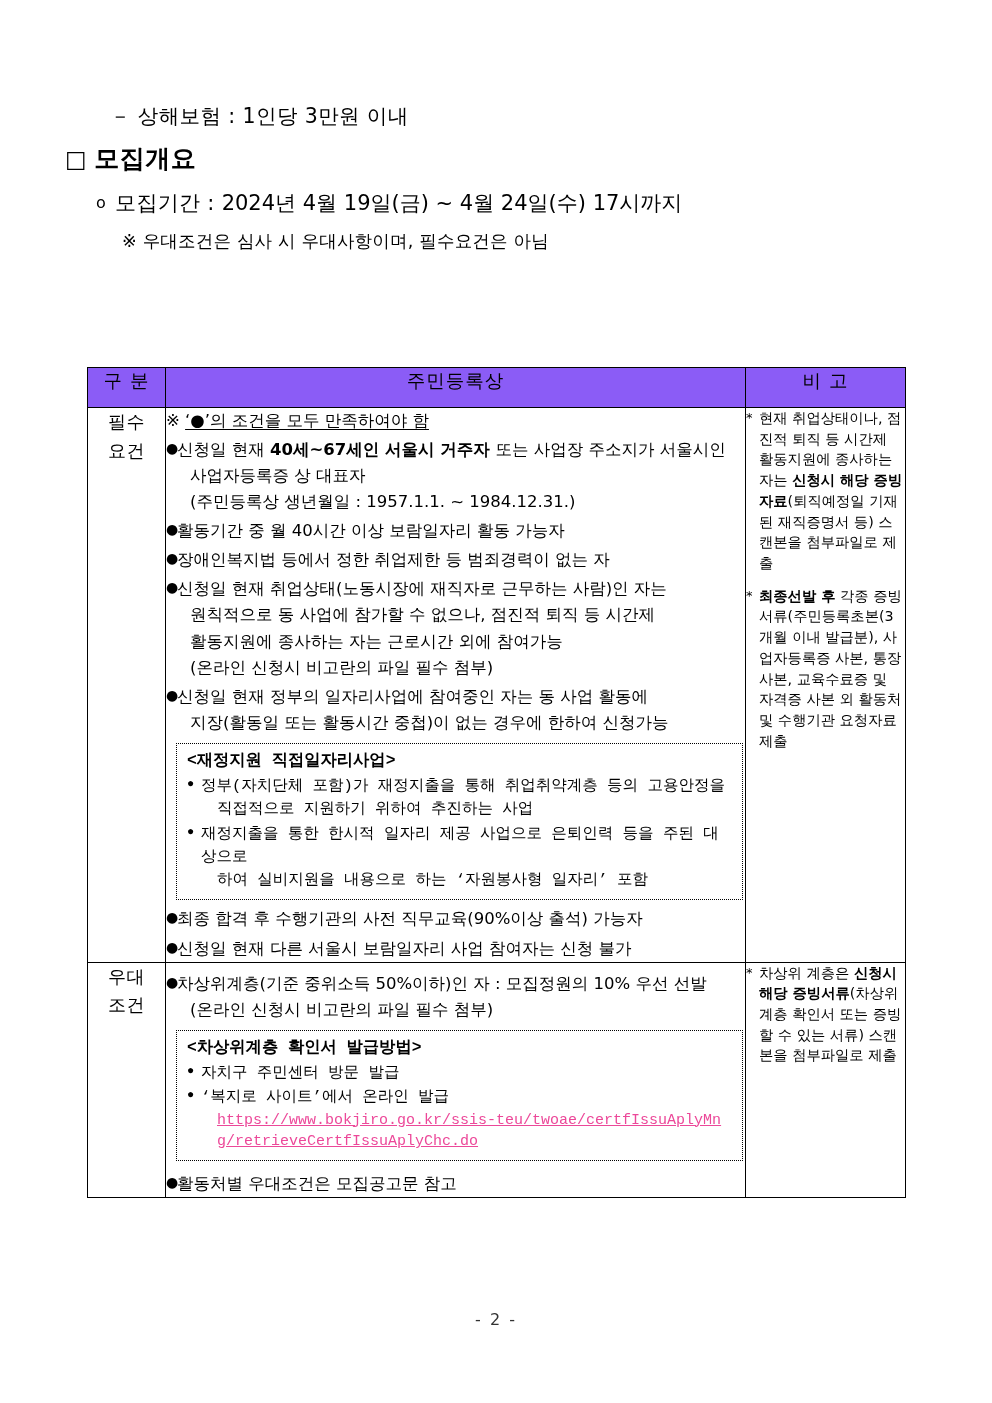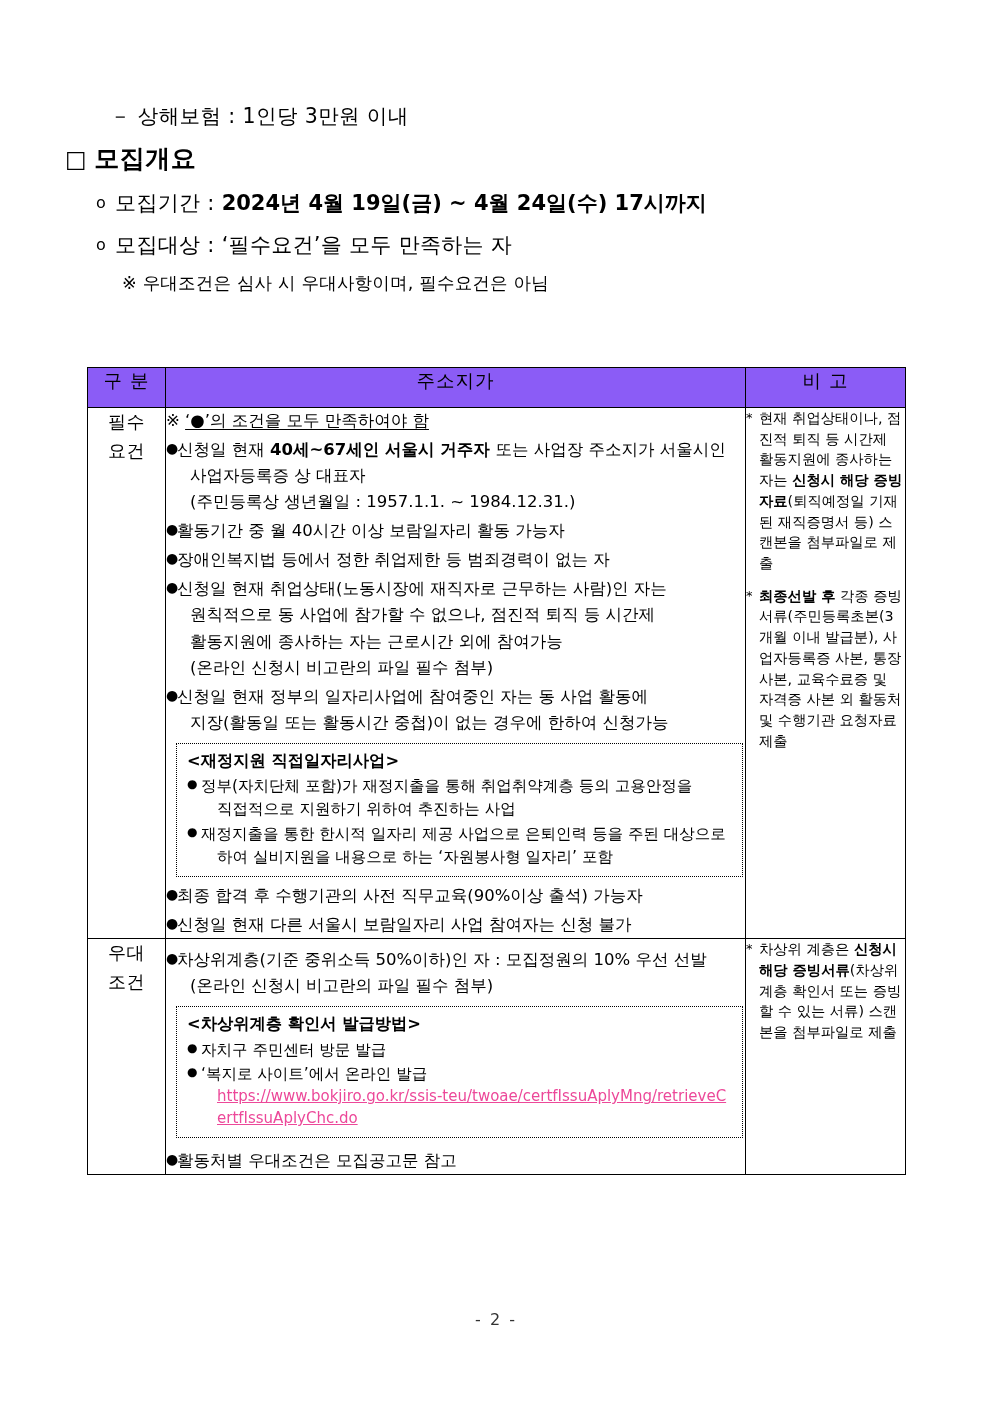--- a/index.html
+++ b/index.html
@@ -66,7 +66,7 @@
     top: -2px;
   }
   .bullet-o .bold {
-    font-weight: bold;
+    font-weight: normal;
     letter-spacing: 0px;
   }
   .note-star {

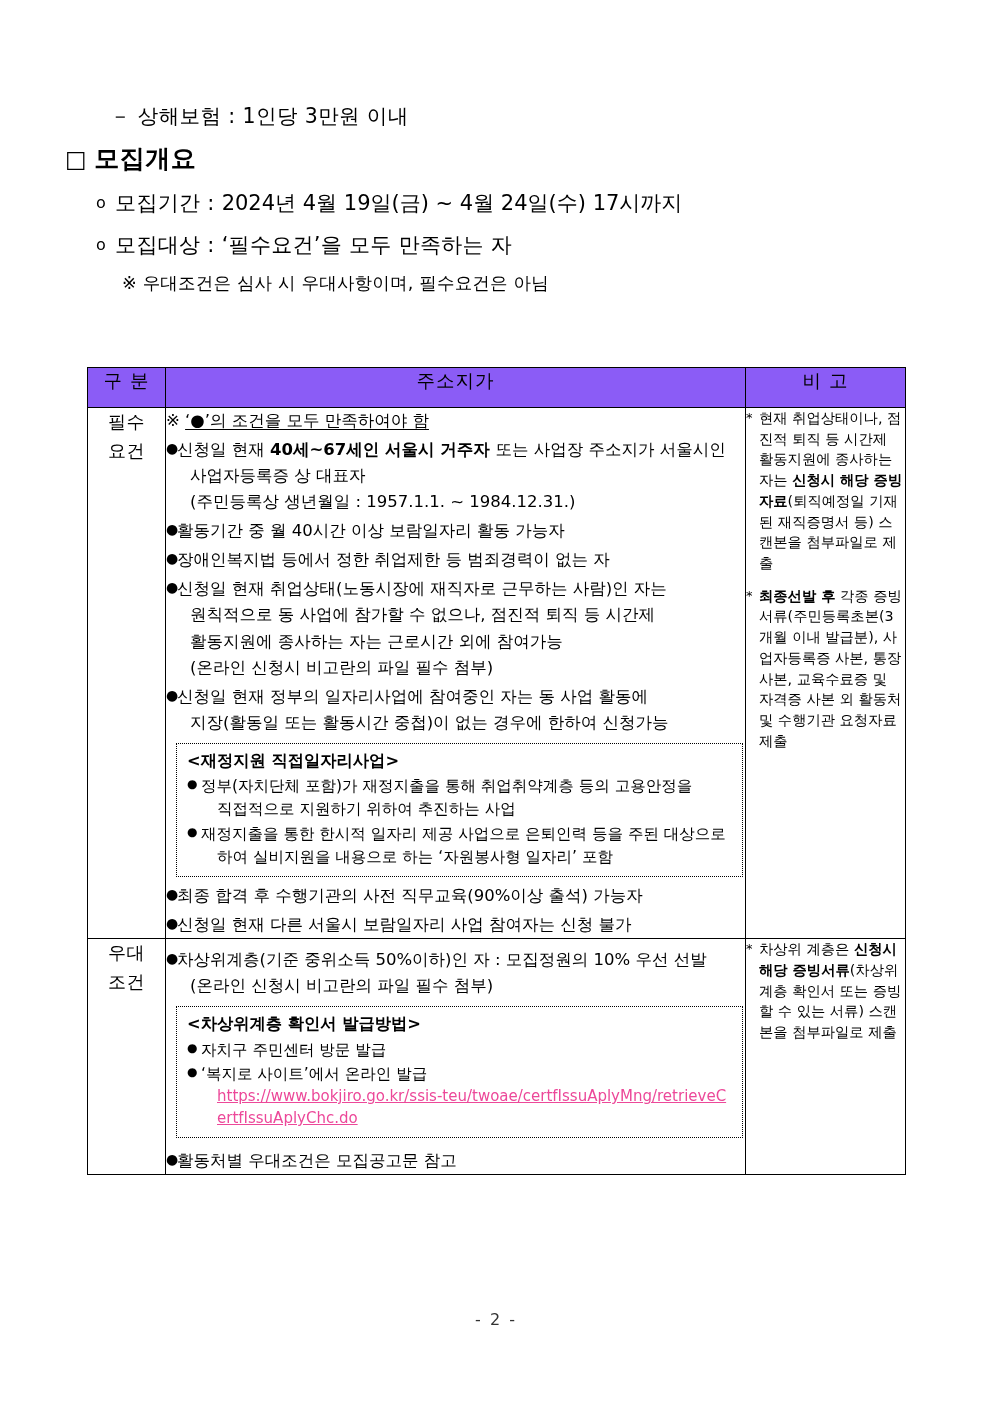--- a/index.html
+++ b/index.html
@@ -237,9 +237,6 @@
       <span class="mark">o</span><span>모집기간 : </span><span class="bold">2024년 4월 19일(금) ~ 4월 24일(수) 17시까지</span>
     </div>
 
-    <div class="bullet-o">
-      <span class="mark">o</span><span>모집대상 : </span><span>‘필수요건’을 모두 만족하는 자</span>
-    </div>
 
     <div class="note-star">※ 우대조건은 심사 시 우대사항이며, 필수요건은 아님</div>
   </div>

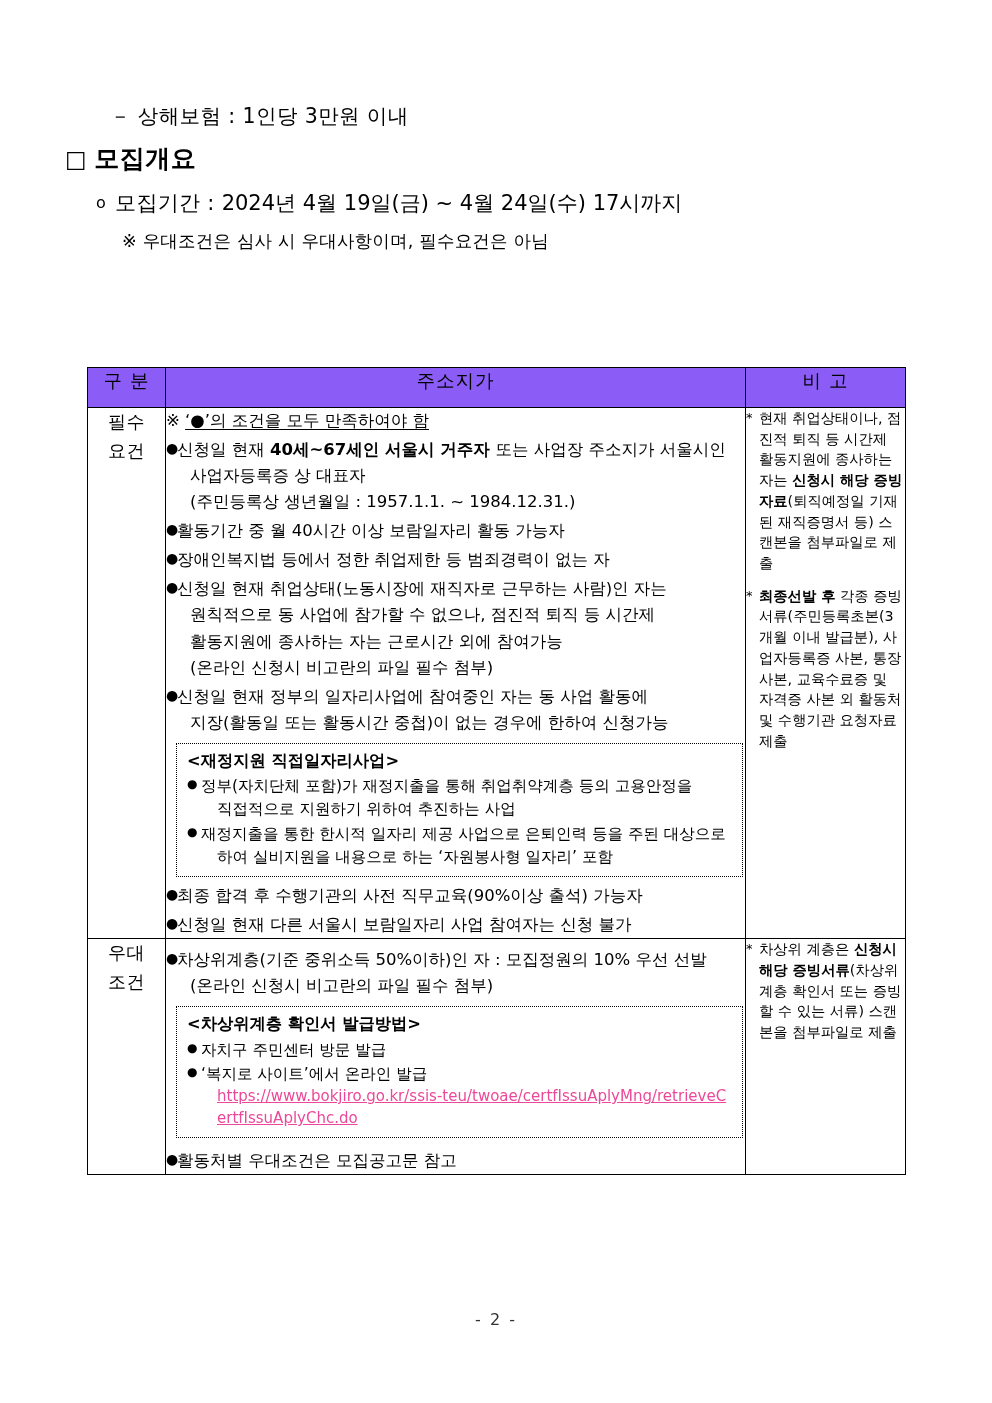--- a/index.html
+++ b/index.html
@@ -250,7 +250,7 @@
     <thead>
       <tr>
         <th>구 분</th>
-        <th>주소지가</th>
+        <th>주민등록상</th>
         <th>비 고</th>
       </tr>
     </thead>

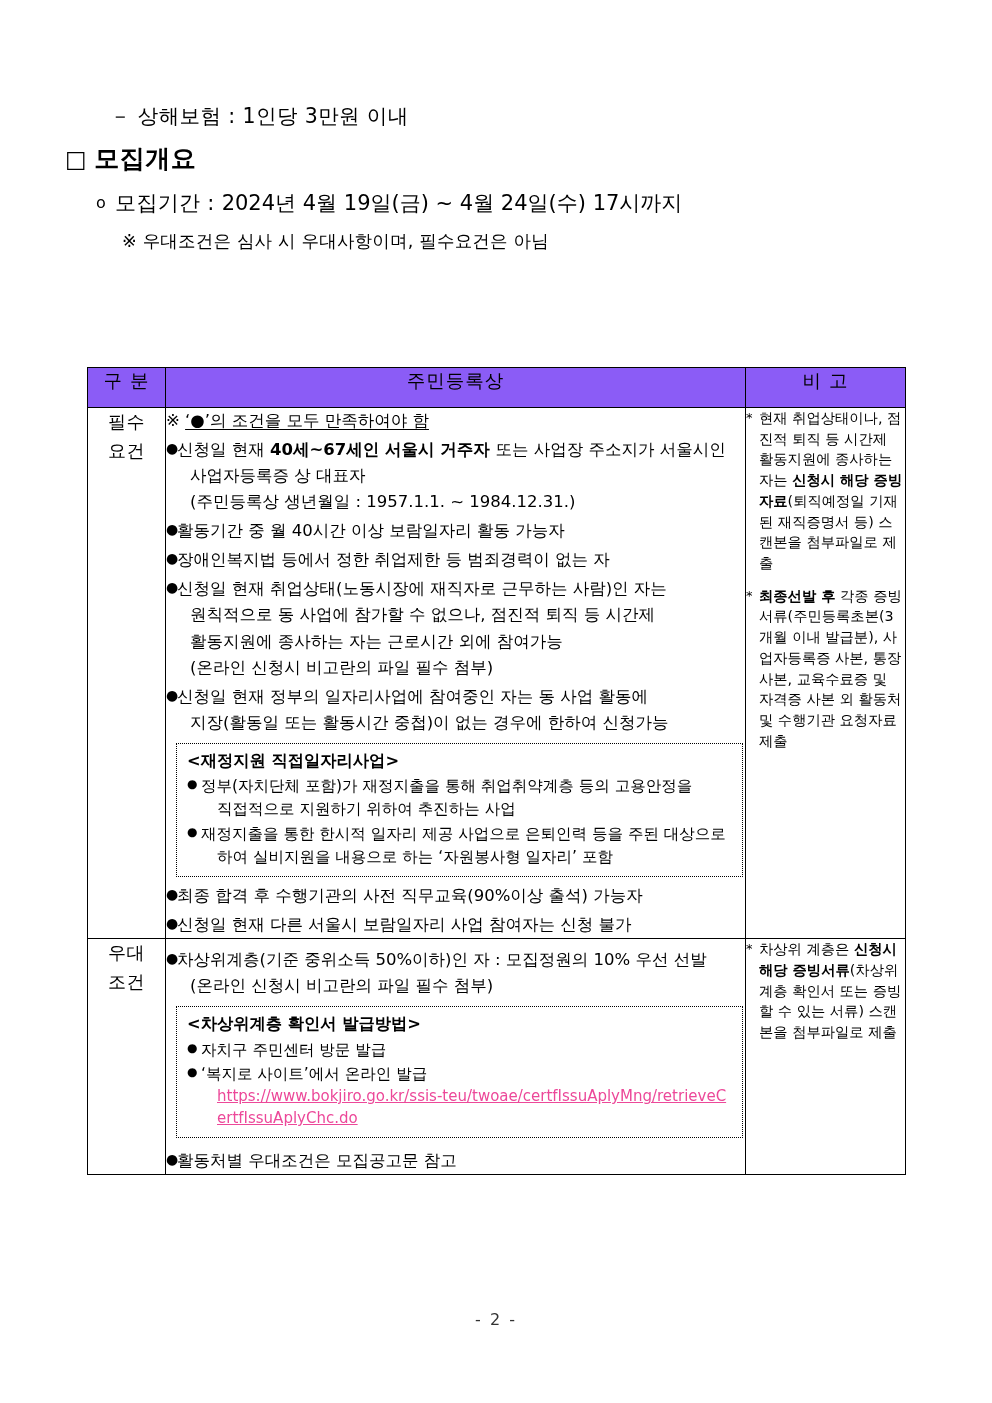--- a/index.html
+++ b/index.html
@@ -163,6 +163,7 @@
     padding: 5px 8px 7px 10px;
     font-size: 15.5px;
     line-height: 1.5;
+    font-family: Liberation Mono, monospace;
   }
   .dbox .dbox-title {
     font-weight: bold;

